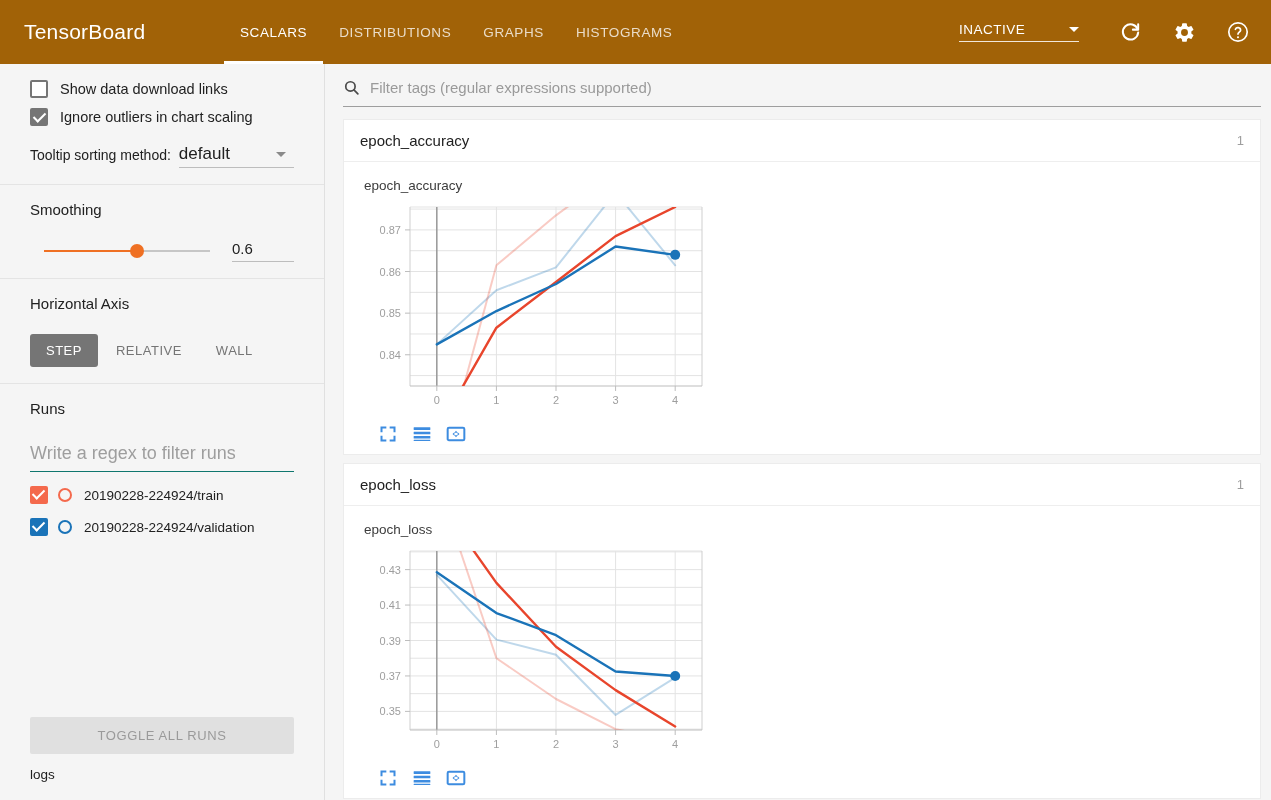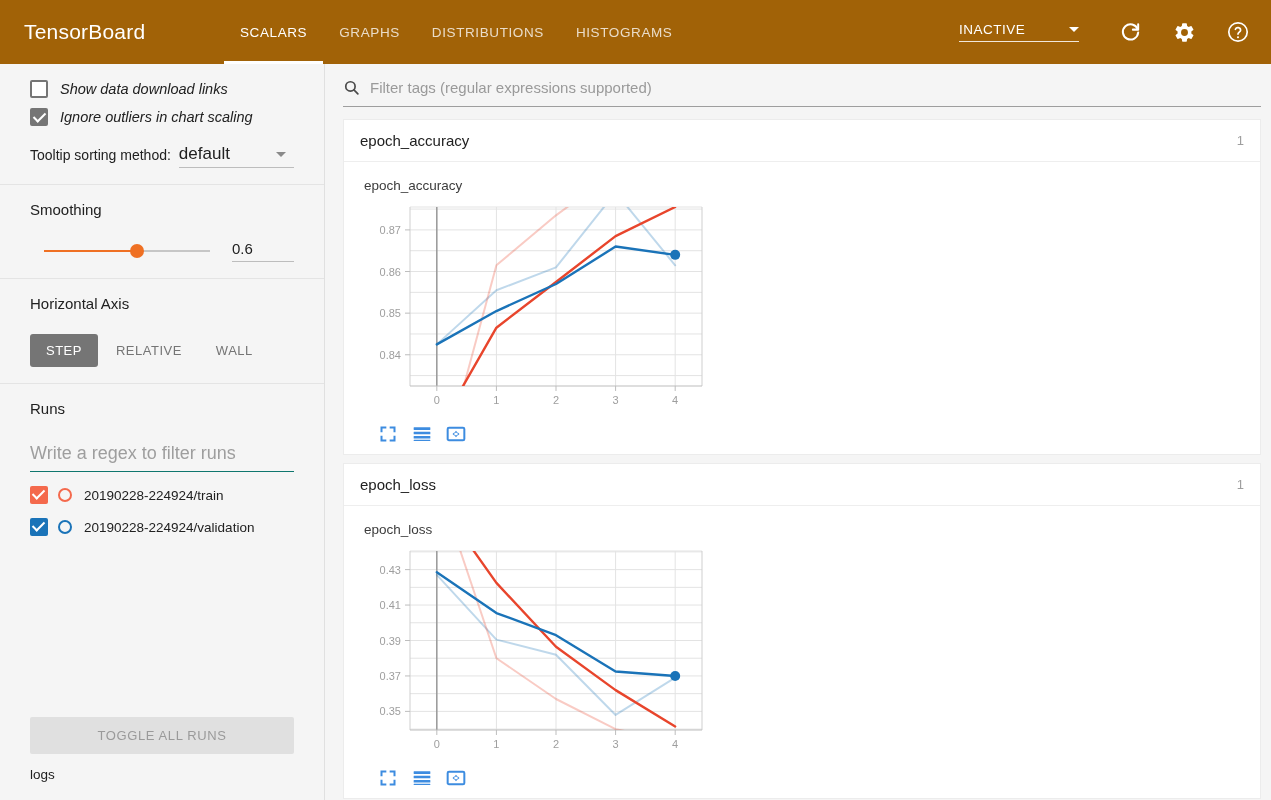--- a/index.html
+++ b/index.html
@@ -230,8 +230,8 @@
   <div class="brand">TensorBoard</div>
   <div class="tabs">
     <div class="tab active">SCALARS</div>
+    <div class="tab">DISTRIBUTIONS</div>
     <div class="tab">GRAPHS</div>
-    <div class="tab">DISTRIBUTIONS</div>
     <div class="tab">HISTOGRAMS</div>
   </div>
   <div class="header-right">

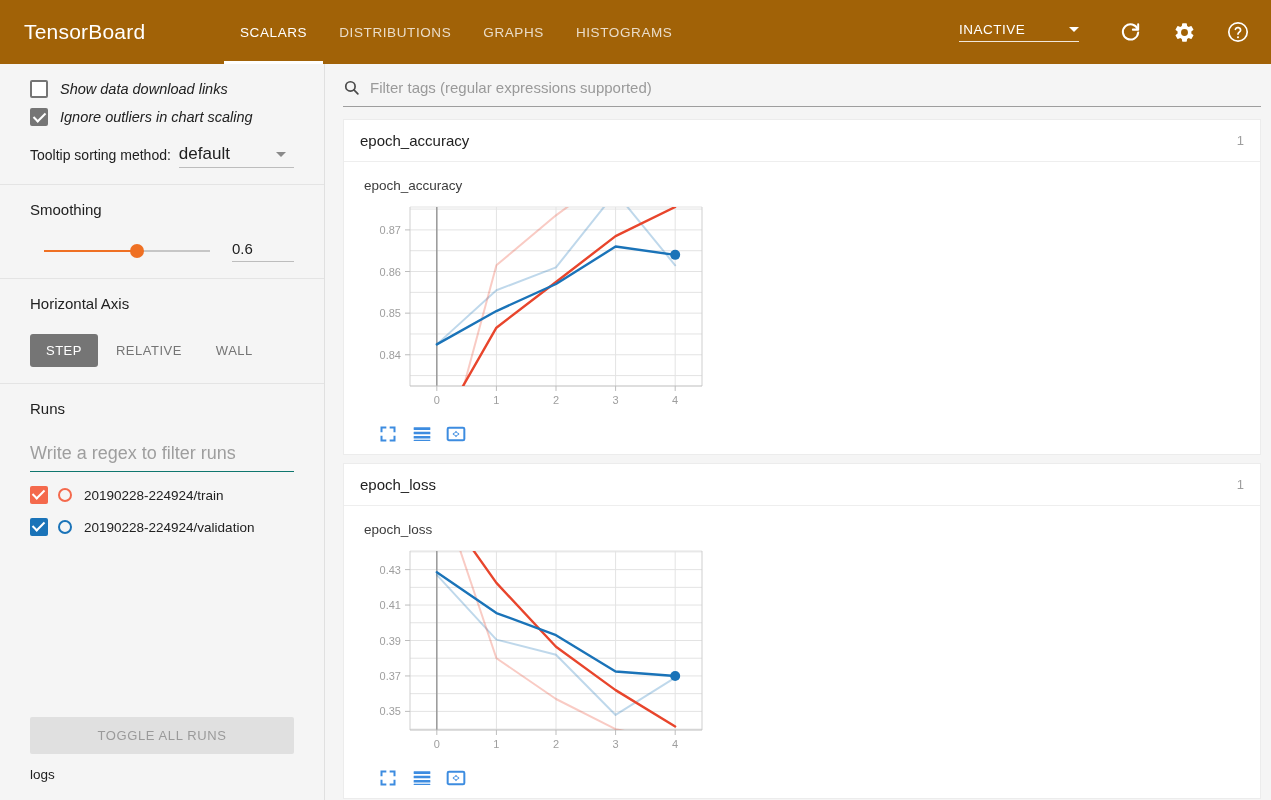--- a/index.html
+++ b/index.html
@@ -84,7 +84,7 @@
   .sb-section { padding: 16px 30px; }
   .sb-divider { height: 1px; background: #e4e4e4; margin: 0; }
 
-  .cb-row { display: flex; align-items: center; margin-bottom: 10px; cursor: pointer; font-style: italic; }
+  .cb-row { display: flex; align-items: center; margin-bottom: 10px; cursor: pointer; }
   .cbox {
     width: 18px; height: 18px; border: 2px solid #757575;
     border-radius: 2px; flex: none; margin-right: 12px;

